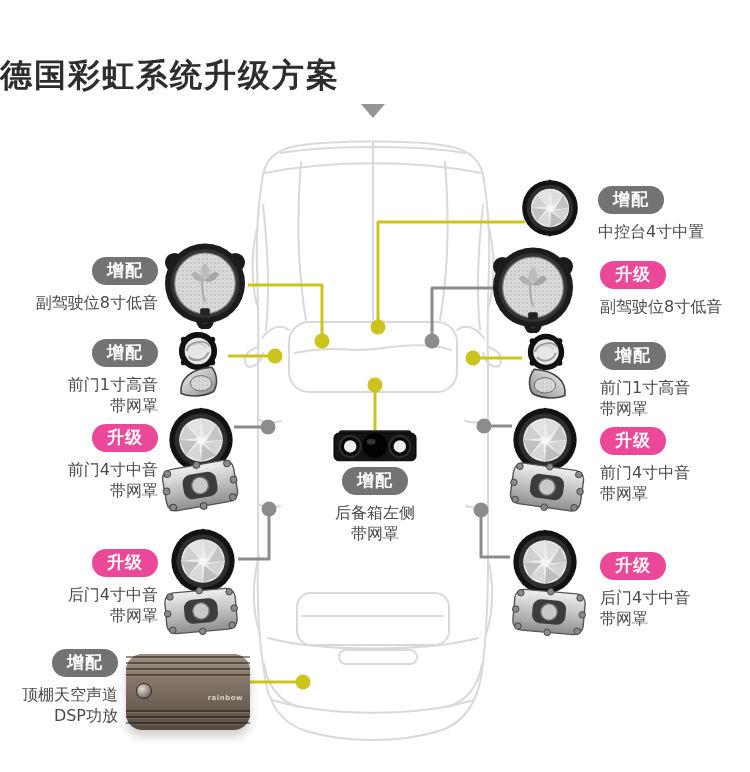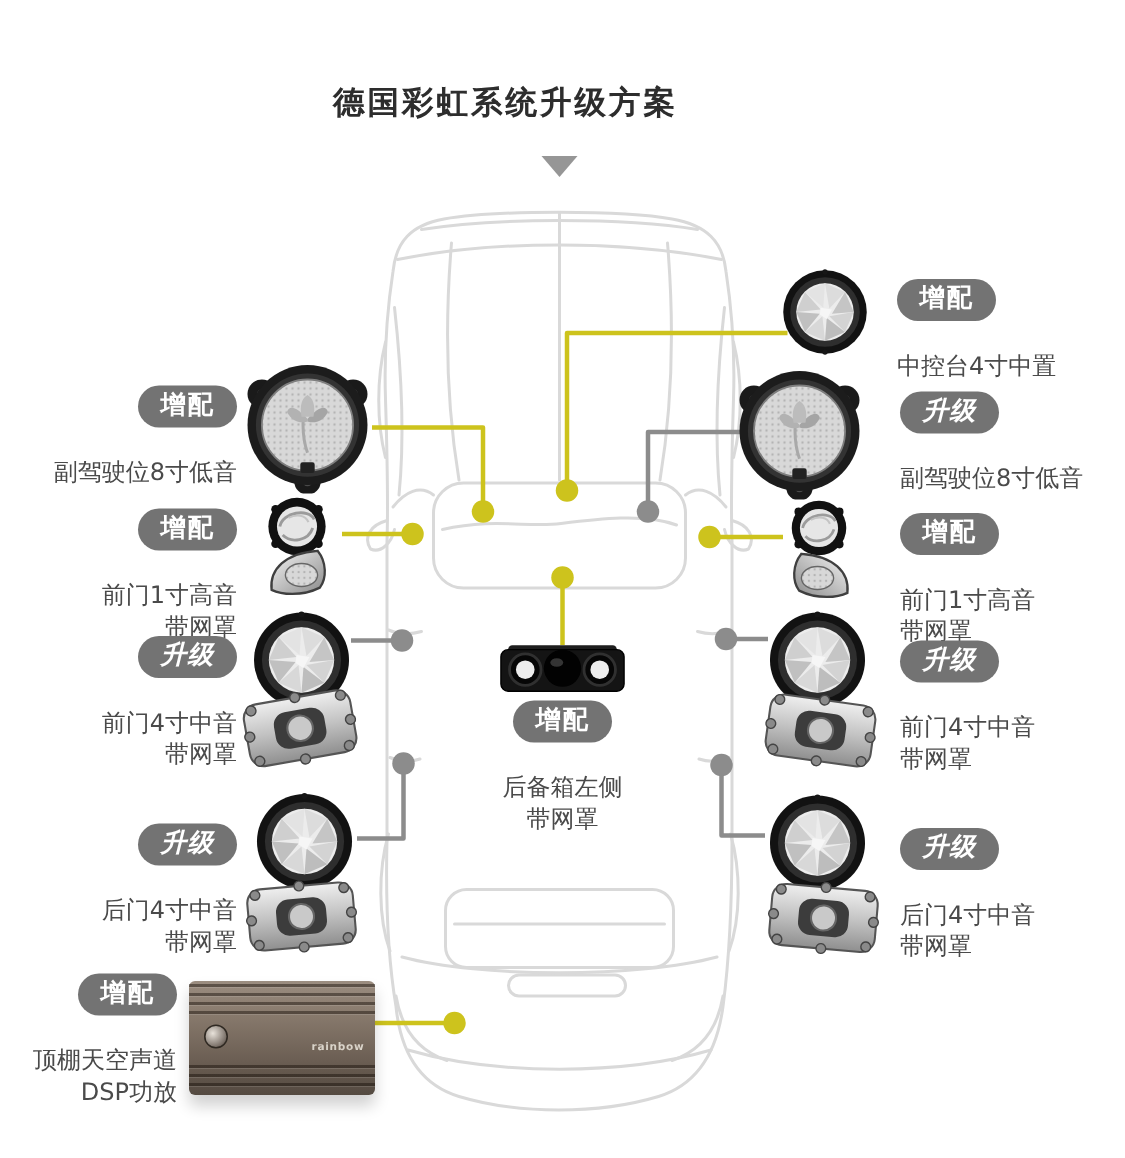--- a/index.html
+++ b/index.html
@@ -7,8 +7,8 @@
        font-family:"DejaVu Sans","Liberation Sans",sans-serif;}
   .stage{position:absolute;inset:0;width:750px;height:772px;}
 
-  .page-title{position:absolute;left:0;top:54px;width:674px;text-align:center;
-    font-size:21px;font-weight:600;color:#2d2d2d;letter-spacing:2px;}
+  .page-title{position:absolute;left:0;top:54px;width:674px;
+    font-size:32px;font-weight:600;color:#2d2d2d;letter-spacing:2px;}
   .down-arrow{position:absolute;left:361px;top:104px;width:0;height:0;
     border-left:12px solid transparent;border-right:12px solid transparent;
     border-top:14px solid #969696;}

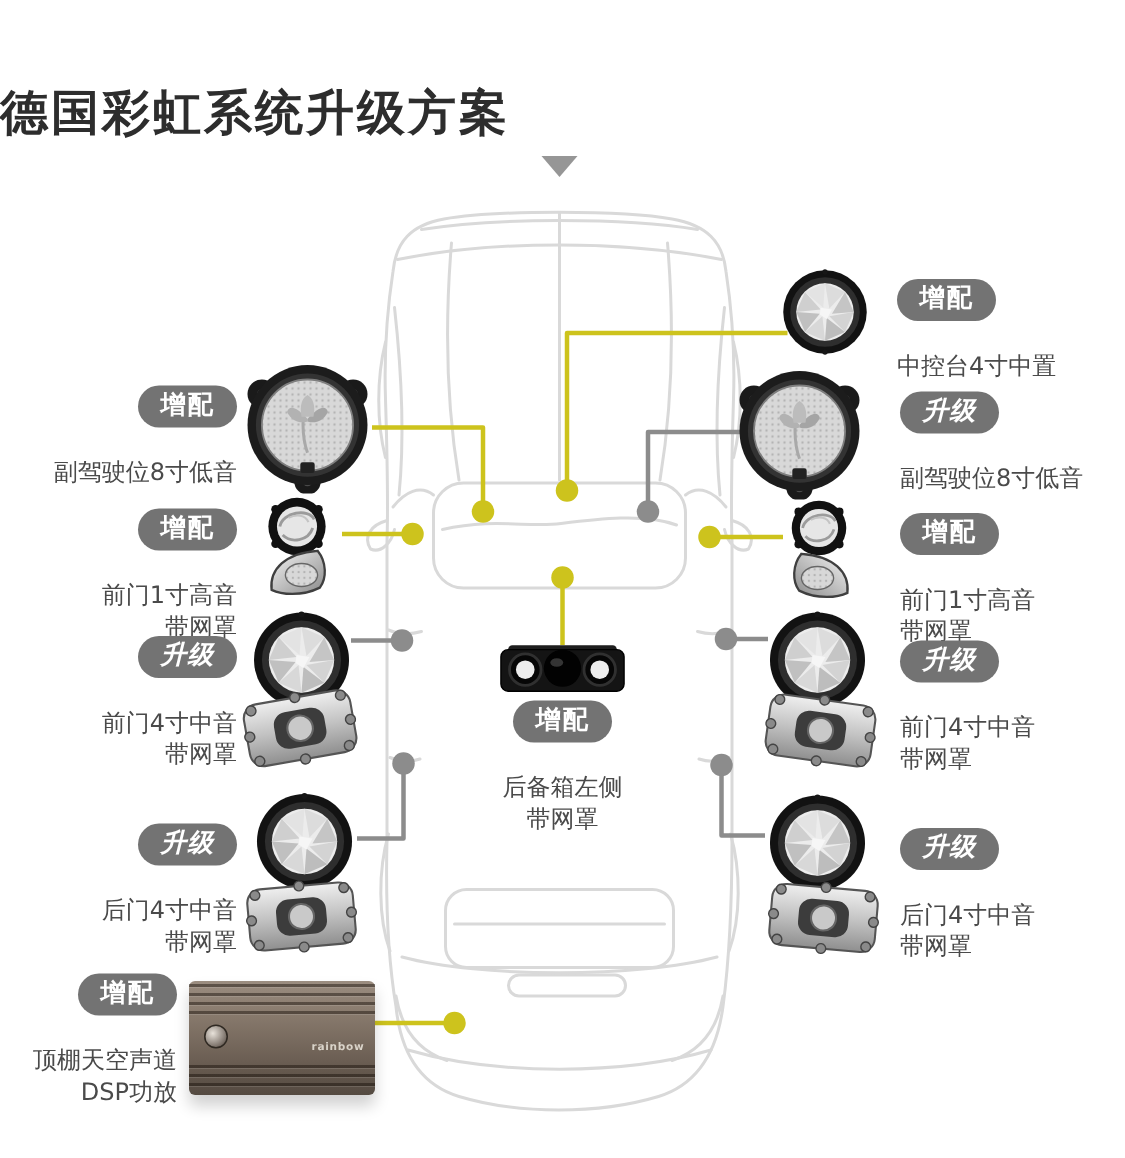--- a/index.html
+++ b/index.html
@@ -23,7 +23,7 @@
     line-height:1;padding:5px 15px 6px;border-radius:15px;letter-spacing:1px;}
   .badge.add{background:#737373;}
   .badge.upgrade{background:#737373;font-style:italic;}
-  .lines{margin-top:19px;font-size:16px;color:#4a4a4a;line-height:1.32;}
+  .lines{margin-top:7px;font-size:16px;color:#4a4a4a;line-height:1.32;}
   .lines span{display:block;}
 
   .amp{position:absolute;left:126px;top:654px;width:124px;height:76px;border-radius:4px;

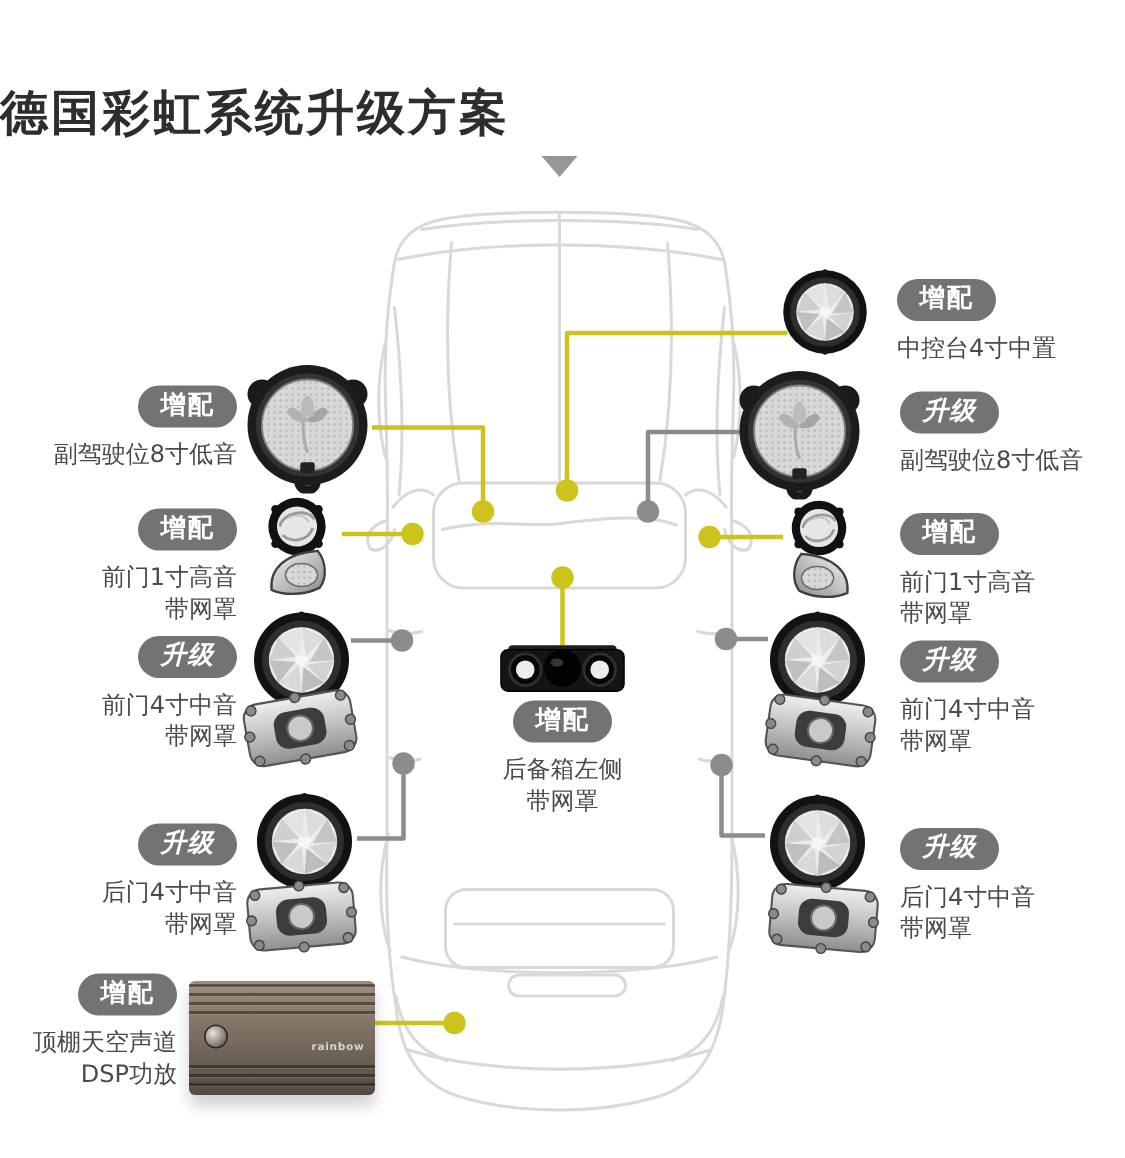--- a/index.html
+++ b/index.html
@@ -22,7 +22,7 @@
   .badge{display:inline-block;color:#fff;font-size:17px;font-weight:700;
     line-height:1;padding:5px 15px 6px;border-radius:15px;letter-spacing:1px;}
   .badge.add{background:#737373;}
-  .badge.upgrade{background:#737373;font-style:italic;}
+  .badge.upgrade{background:#ec4899;}
   .lines{margin-top:7px;font-size:16px;color:#4a4a4a;line-height:1.32;}
   .lines span{display:block;}
 

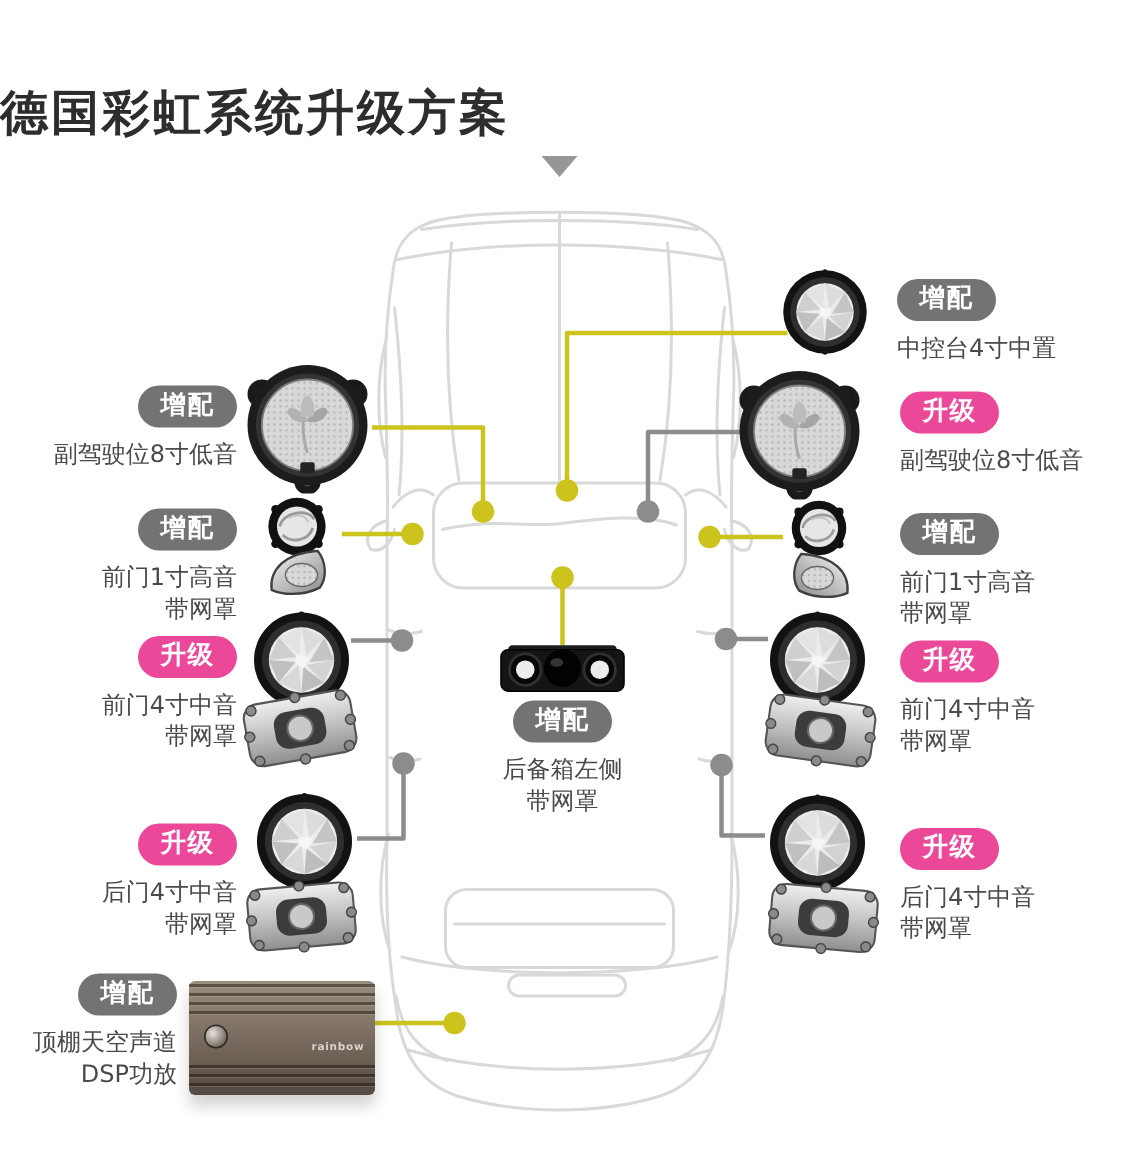--- a/index.html
+++ b/index.html
@@ -26,7 +26,7 @@
   .lines{margin-top:7px;font-size:16px;color:#4a4a4a;line-height:1.32;}
   .lines span{display:block;}
 
-  .amp{position:absolute;left:126px;top:654px;width:124px;height:76px;border-radius:4px;
+  .amp{position:absolute;left:126px;top:654px;width:124px;height:76px;border-radius:16px;
     background:linear-gradient(180deg,#9b8d80 0%,#86786b 32%,#6b5e53 70%,#544a41 100%);
     box-shadow:0 7px 10px rgba(0,0,0,.18);z-index:4;}
   .amp::before{content:"";position:absolute;left:0;right:0;top:2px;height:22px;

